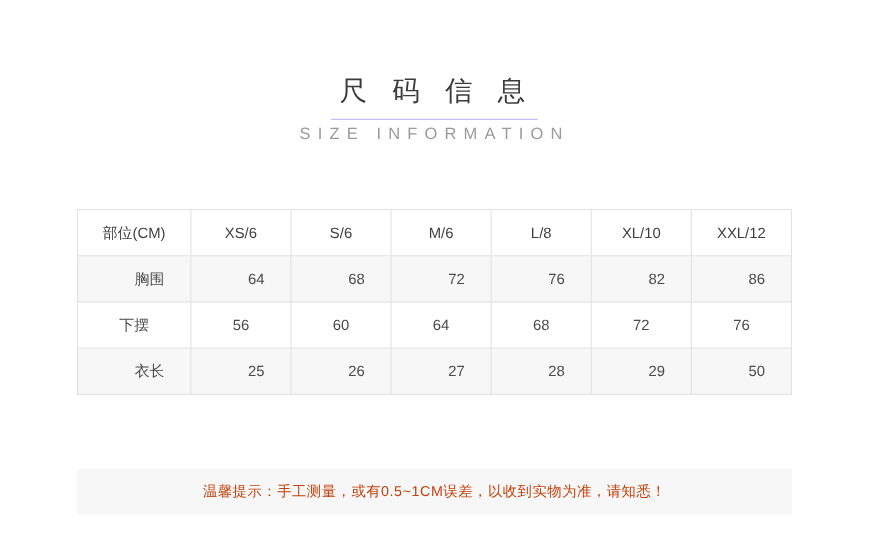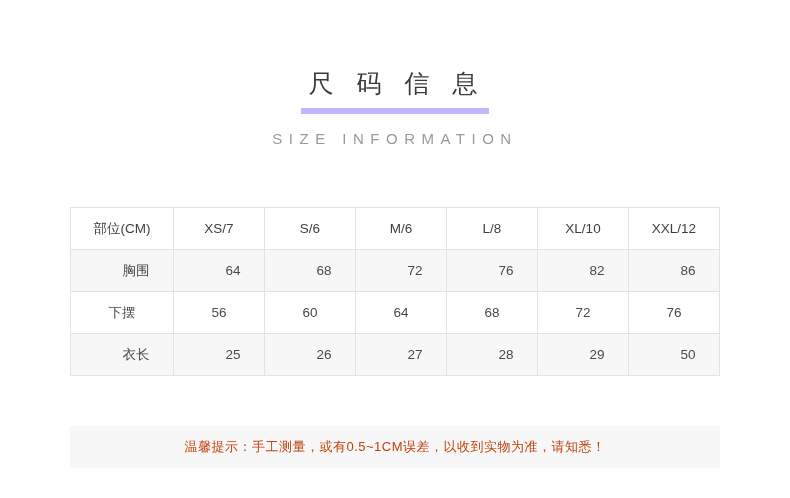--- a/index.html
+++ b/index.html
@@ -32,7 +32,7 @@
     font-weight: normal;
     display: inline-block;
     padding: 0 4px 10px 8px;
-    border-bottom: 6px solid #c4b5fd;
+    border-bottom: 1px solid #c4b5fd;
     line-height: 1.2;
   }
   .title-en {

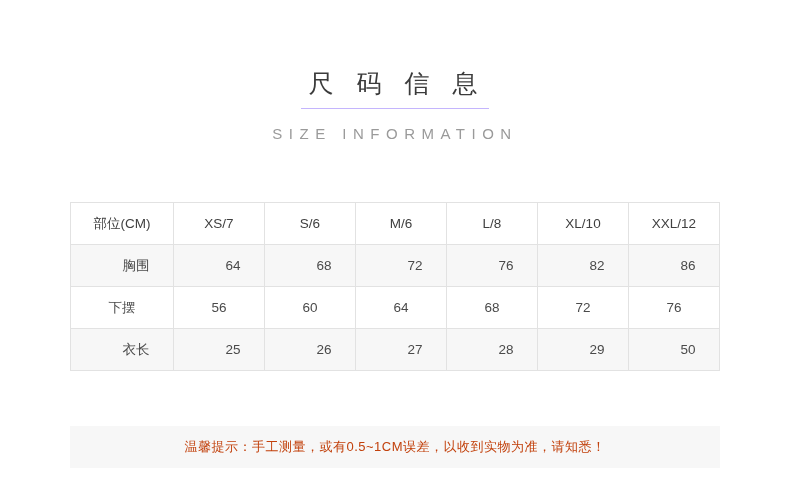--- a/index.html
+++ b/index.html
@@ -36,7 +36,7 @@
     line-height: 1.2;
   }
   .title-en {
-    margin-top: 16px;
+    margin-top: 4px;
     font-size: 15px;
     letter-spacing: 6.5px;
     color: #9a9a9a;

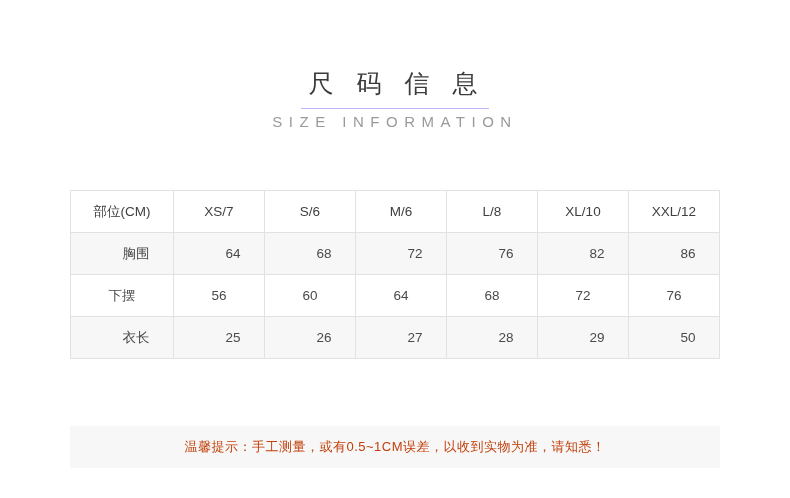--- a/index.html
+++ b/index.html
@@ -111,7 +111,7 @@
       <tbody>
         <tr class="head">
           <td class="label">部位(CM)</td>
-          <td>XS/7</td>
+          <td>XS/6</td>
           <td>S/6</td>
           <td>M/6</td>
           <td>L/8</td>

